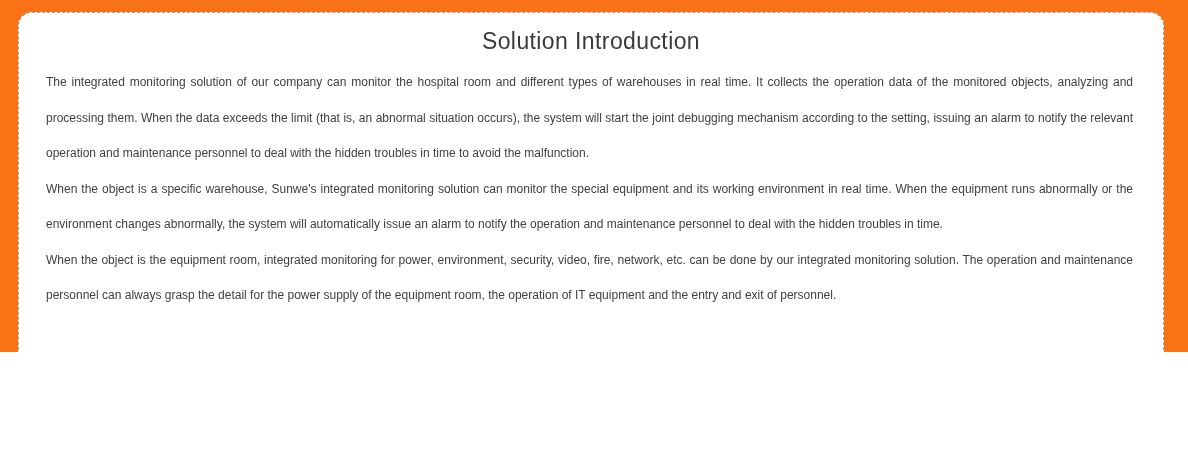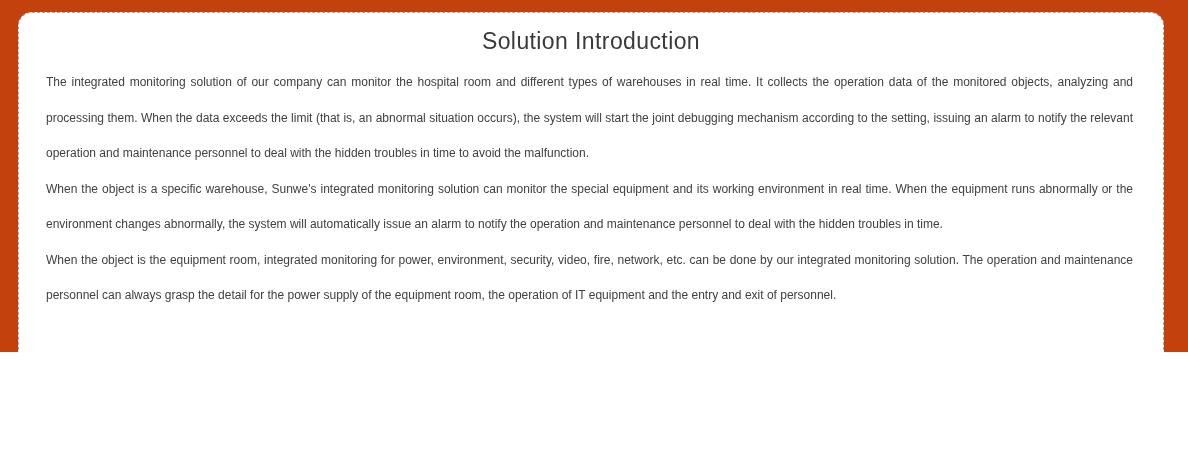--- a/index.html
+++ b/index.html
@@ -12,7 +12,7 @@
     position: relative;
     width: 1188px;
     height: 352px;
-    background: #c2410c;
+    background: #f97316;
     overflow: hidden;
   }
   .panel {

